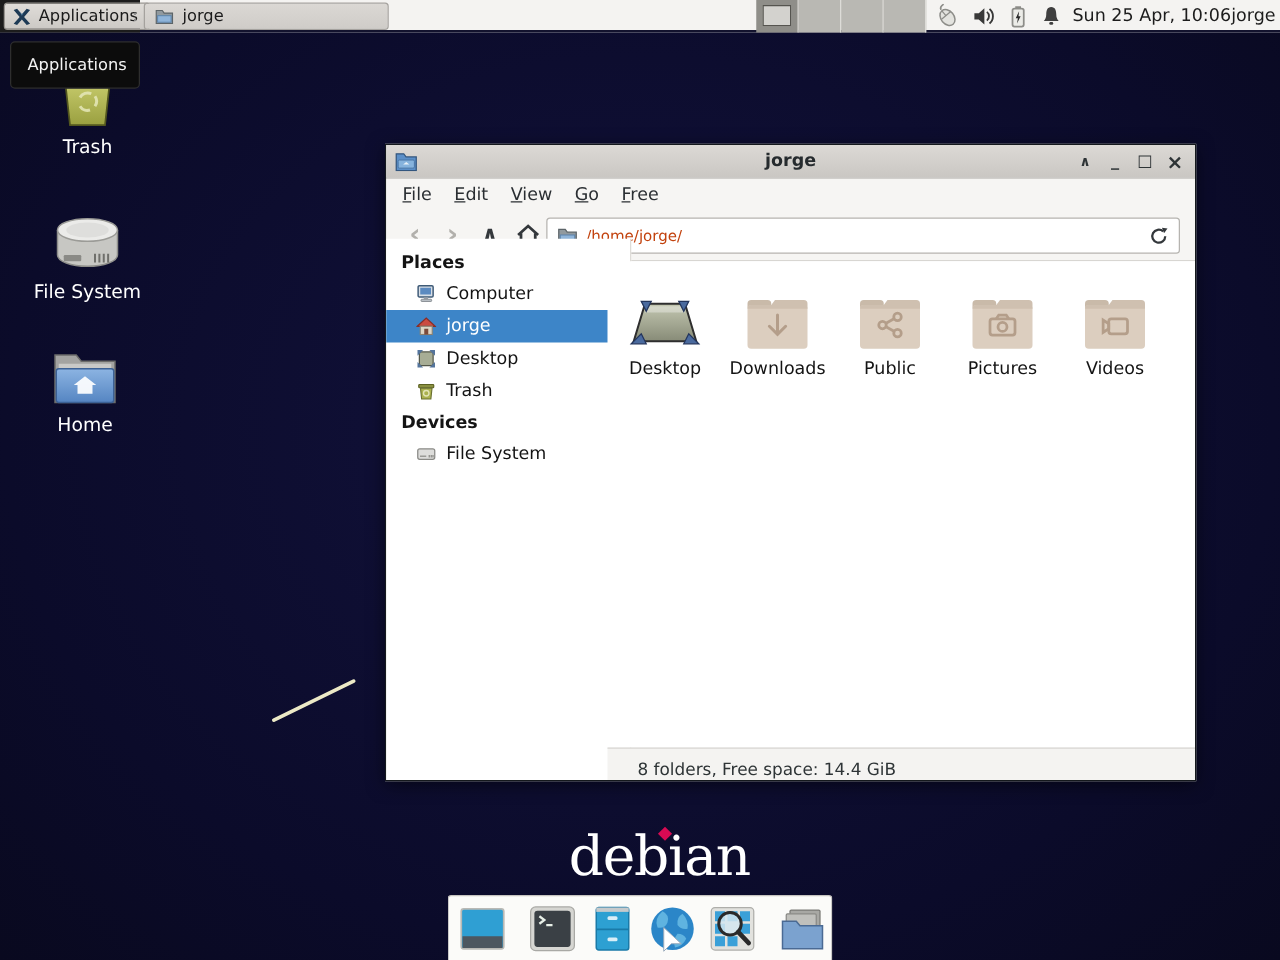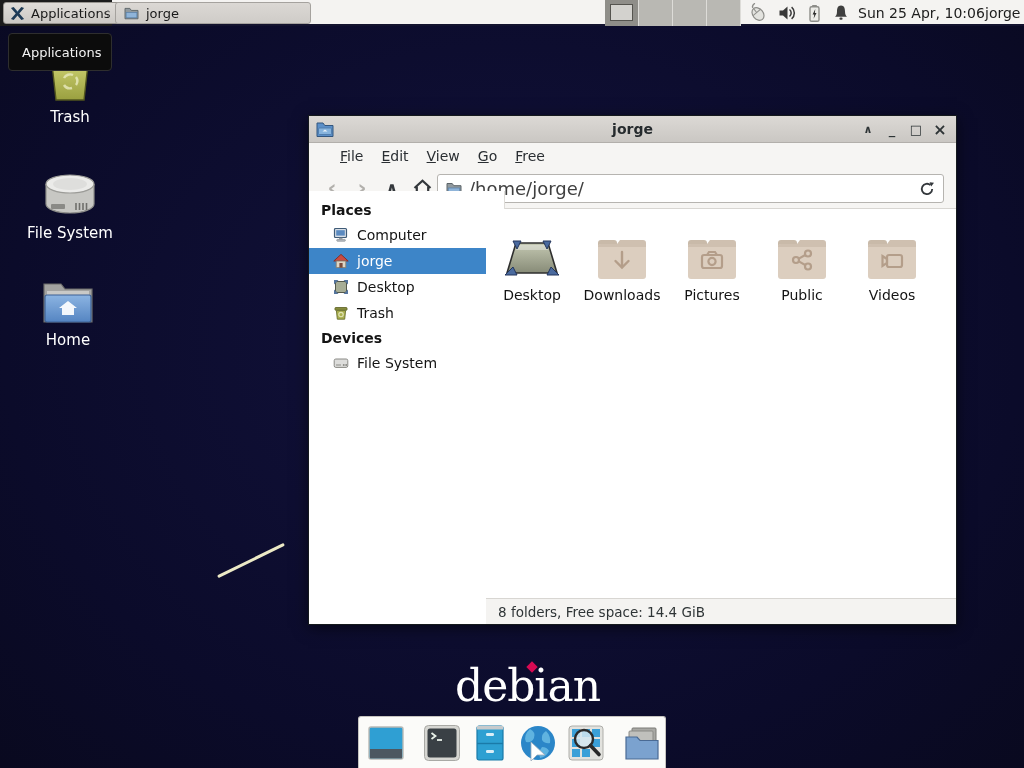--- a/index.html
+++ b/index.html
@@ -63,7 +63,7 @@
   .ctrl { width:16px; height:27px; display:flex; align-items:center; justify-content:center;
           font-size:13px; font-weight:bold; color:#2e3436; cursor:default; }
   .menubar { position:absolute; left:0; top:27px; right:0; height:25px; background:#f6f5f3;
-             display:flex; align-items:center; padding-left:22px; }
+             display:flex; align-items:center; padding-left:4px; }
   .menu-item { display:inline-block; padding:3px 9px; font-size:14px; color:#2a2e32; }
   .menu-item::first-letter { text-decoration:underline; }
   .toolbar { position:absolute; left:0; top:52px; right:0; height:41px; background:#f6f5f3;

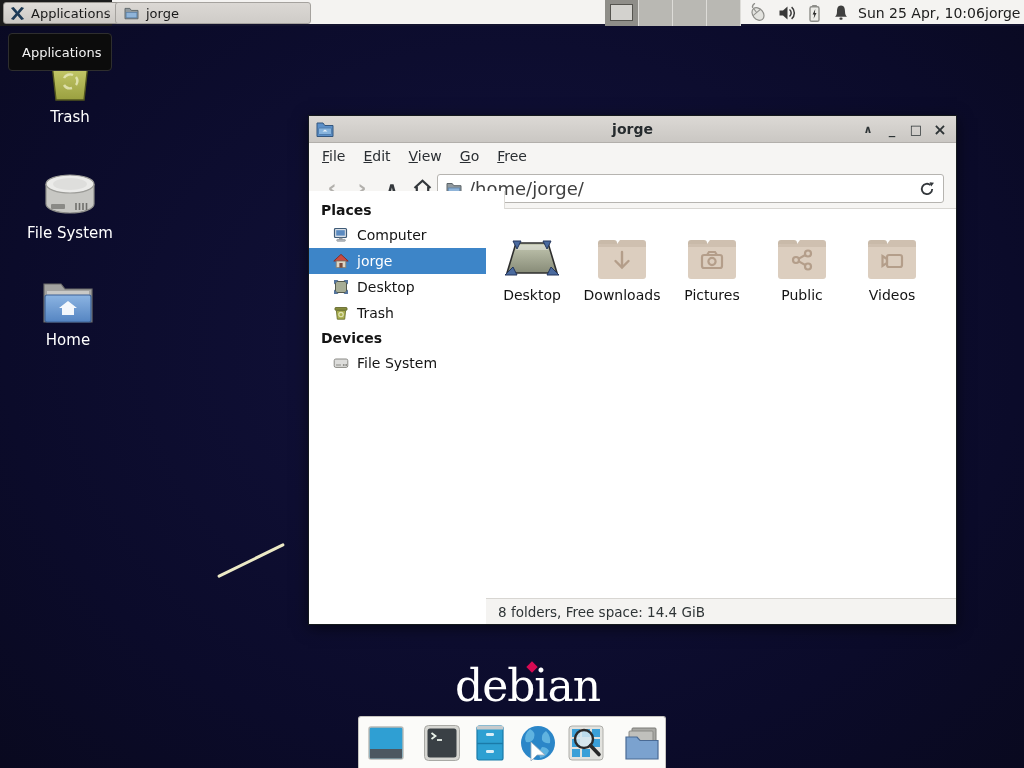--- a/index.html
+++ b/index.html
@@ -74,7 +74,7 @@
   .pathbar { position:absolute; left:128px; top:6px; width:507px; height:29px; background:#ffffff;
              border:1px solid #b6b4b0; border-radius:3px; display:flex; align-items:center;
              gap:7px; padding:0 8px; }
-  .pathbar .path { font-size:18px; color:#404040; flex:1; }
+  .pathbar .path { font-size:12px; color:#c2410c; flex:1; }
   
   .sidepane { position:absolute; left:0; top:75px; width:196px; bottom:0; background:#ffffff;
               border-right:1px solid #dedcd8; padding-top:7px; }

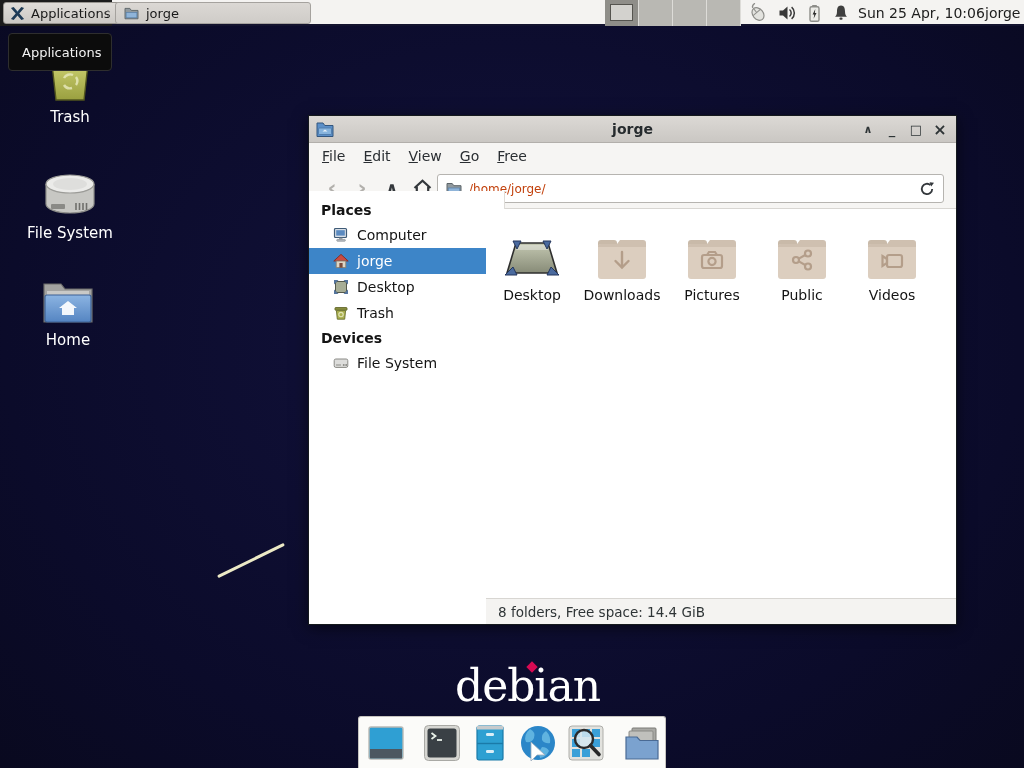--- a/index.html
+++ b/index.html
@@ -423,13 +423,15 @@
             <rect x="2" y="9" width="48" height="35" rx="3" fill="#dccebf"></rect>
             <path d="M2 12 a3 3 0 0 1 3 -3 h16 l3 -4 h23 a3 3 0 0 1 3 3 v4 z" fill="#cfc0b0"></path>
             <g fill="none" stroke="#b49e8a" stroke-width="2.2">
-                <rect x="16" y="20" width="20" height="13" rx="2"></rect>
-                <circle cx="26" cy="26.5" r="3.6"></circle>
-                <path d="M21 20 l2 -3 h6 l2 3"></path>
+                <circle cx="20" cy="25" r="3"></circle>
+                <circle cx="32" cy="18.5" r="3"></circle>
+                <circle cx="32" cy="31.5" r="3"></circle>
+                <line x1="22.8" y1="23.6" x2="29.2" y2="20"></line>
+                <line x1="22.8" y1="26.4" x2="29.2" y2="30"></line>
               </g>
           </svg>
         </span>
-        <span class="flabel">Pictures</span>
+        <span class="flabel">Public</span>
       </div>
 
       <div class="file">
@@ -439,15 +441,13 @@
             <rect x="2" y="9" width="48" height="35" rx="3" fill="#dccebf"></rect>
             <path d="M2 12 a3 3 0 0 1 3 -3 h16 l3 -4 h23 a3 3 0 0 1 3 3 v4 z" fill="#cfc0b0"></path>
             <g fill="none" stroke="#b49e8a" stroke-width="2.2">
-                <circle cx="20" cy="25" r="3"></circle>
-                <circle cx="32" cy="18.5" r="3"></circle>
-                <circle cx="32" cy="31.5" r="3"></circle>
-                <line x1="22.8" y1="23.6" x2="29.2" y2="20"></line>
-                <line x1="22.8" y1="26.4" x2="29.2" y2="30"></line>
+                <rect x="16" y="20" width="20" height="13" rx="2"></rect>
+                <circle cx="26" cy="26.5" r="3.6"></circle>
+                <path d="M21 20 l2 -3 h6 l2 3"></path>
               </g>
           </svg>
         </span>
-        <span class="flabel">Public</span>
+        <span class="flabel">Pictures</span>
       </div>
 
 

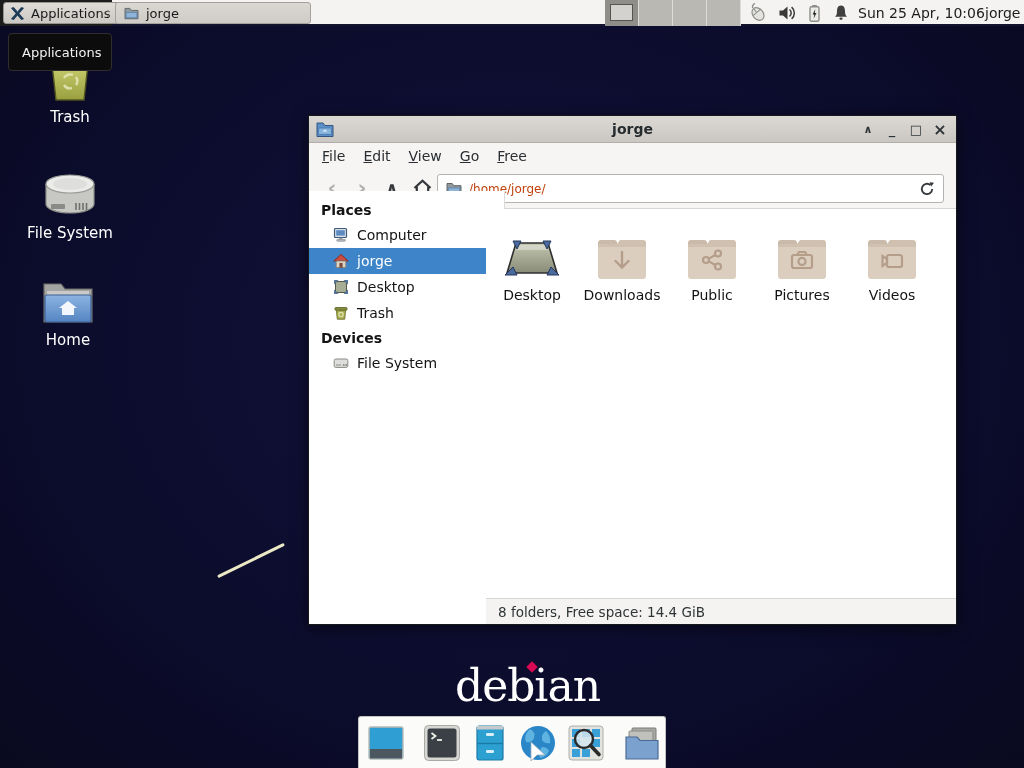--- a/index.html
+++ b/index.html
@@ -88,7 +88,7 @@
   .file .ficon { height:62px; display:flex; align-items:flex-end; justify-content:center; }
   .file .flabel { margin-top:6px; font-size:14px; color:#141414; }
   .statusbar { position:absolute; left:177px; right:0; bottom:0; height:26px; background:#f4f3f1;
-               border-top:1px solid #d8d6d2; display:flex; align-items:center; padding-left:12px;
+               border-top:1px solid #d8d6d2; display:flex; align-items:flex-end; padding-left:24px;
                font-size:13.5px; color:#2e3436; }
   
   .dock { position:absolute; left:358px; top:716px; width:308px; height:52px;

